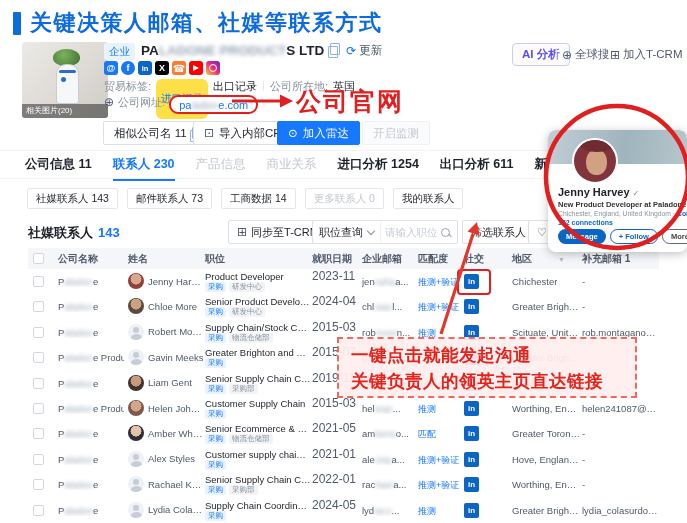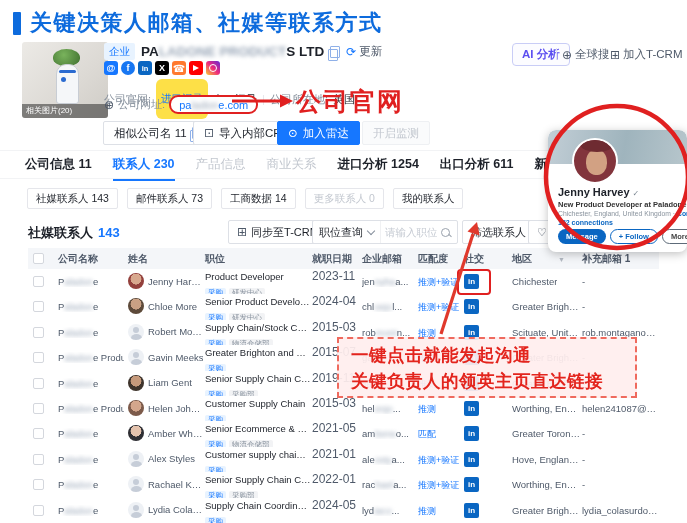--- a/index.html
+++ b/index.html
@@ -21,7 +21,7 @@
   .r2-body::after{content:"";position:absolute;left:4px;top:12px;width:5px;height:5px;background:#2b6bd0;border-radius:50%}
   .photo-caption{position:absolute;left:0;right:0;bottom:0;height:14px;background:rgba(45,45,45,.55);
       color:#fff;font-size:8px;line-height:14px;padding-left:4px}
-  .hline{display:flex;align-items:center}
+  .hline{display:flex;align-items:flex-start}
   .line1{left:104px;top:43px;gap:6px}
   .badge-ent{background:#e8f3ff;color:#1677ff;font-size:10.5px;padding:1.5px 5px;border-radius:2px}
   .company-name{font-size:13.5px;font-weight:bold;color:#1d2129;white-space:nowrap}

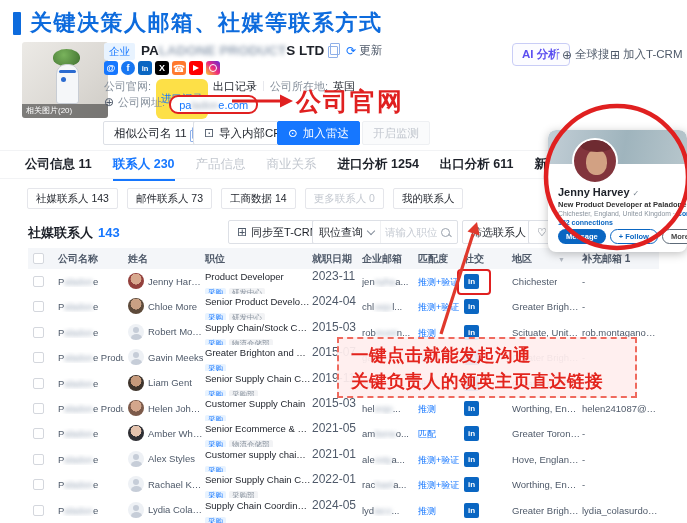--- a/index.html
+++ b/index.html
@@ -184,7 +184,7 @@
 </div>
 
 <div class="abs hline line3">
-  <span>公司官网:</span>
+  <span>贸易标签:</span>
   <span class="tag-import">进口记录</span>
   <span class="tag-export">出口记录</span>
   <span class="vsep">|</span>

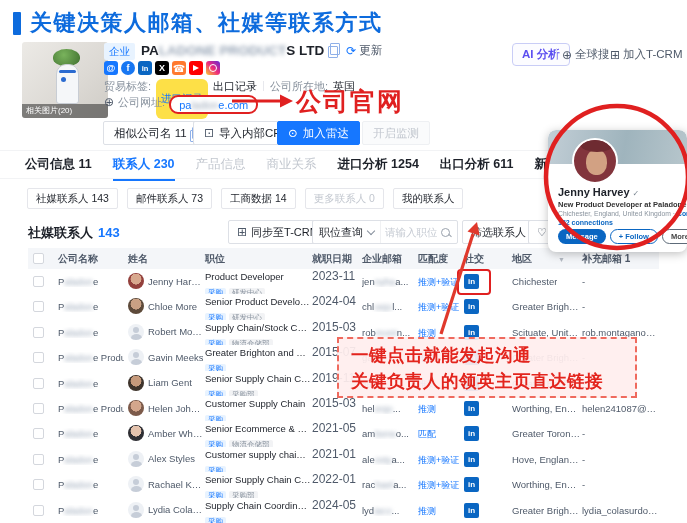--- a/index.html
+++ b/index.html
@@ -112,7 +112,7 @@
   .av-p5{background:radial-gradient(circle at 50% 38%,#e3c2ad 0 42%,#2e2e33 44%)}
   .c-pos{left:177px;top:2px;width:106px}
   .pos-t{display:block;font-size:9.5px;color:#1d2129;white-space:nowrap;overflow:hidden;text-overflow:ellipsis}
-  .tags{display:flex;gap:3px;margin-top:6px}
+  .tags{display:flex;gap:3px;margin-top:0}
   .tag{font-size:7.5px;line-height:10px;padding:0 3px;border-radius:2px}
   .tag-blue{background:#e8f3ff;color:#1677ff}
   .tag-gray{background:#f2f3f5;color:#86909c}

